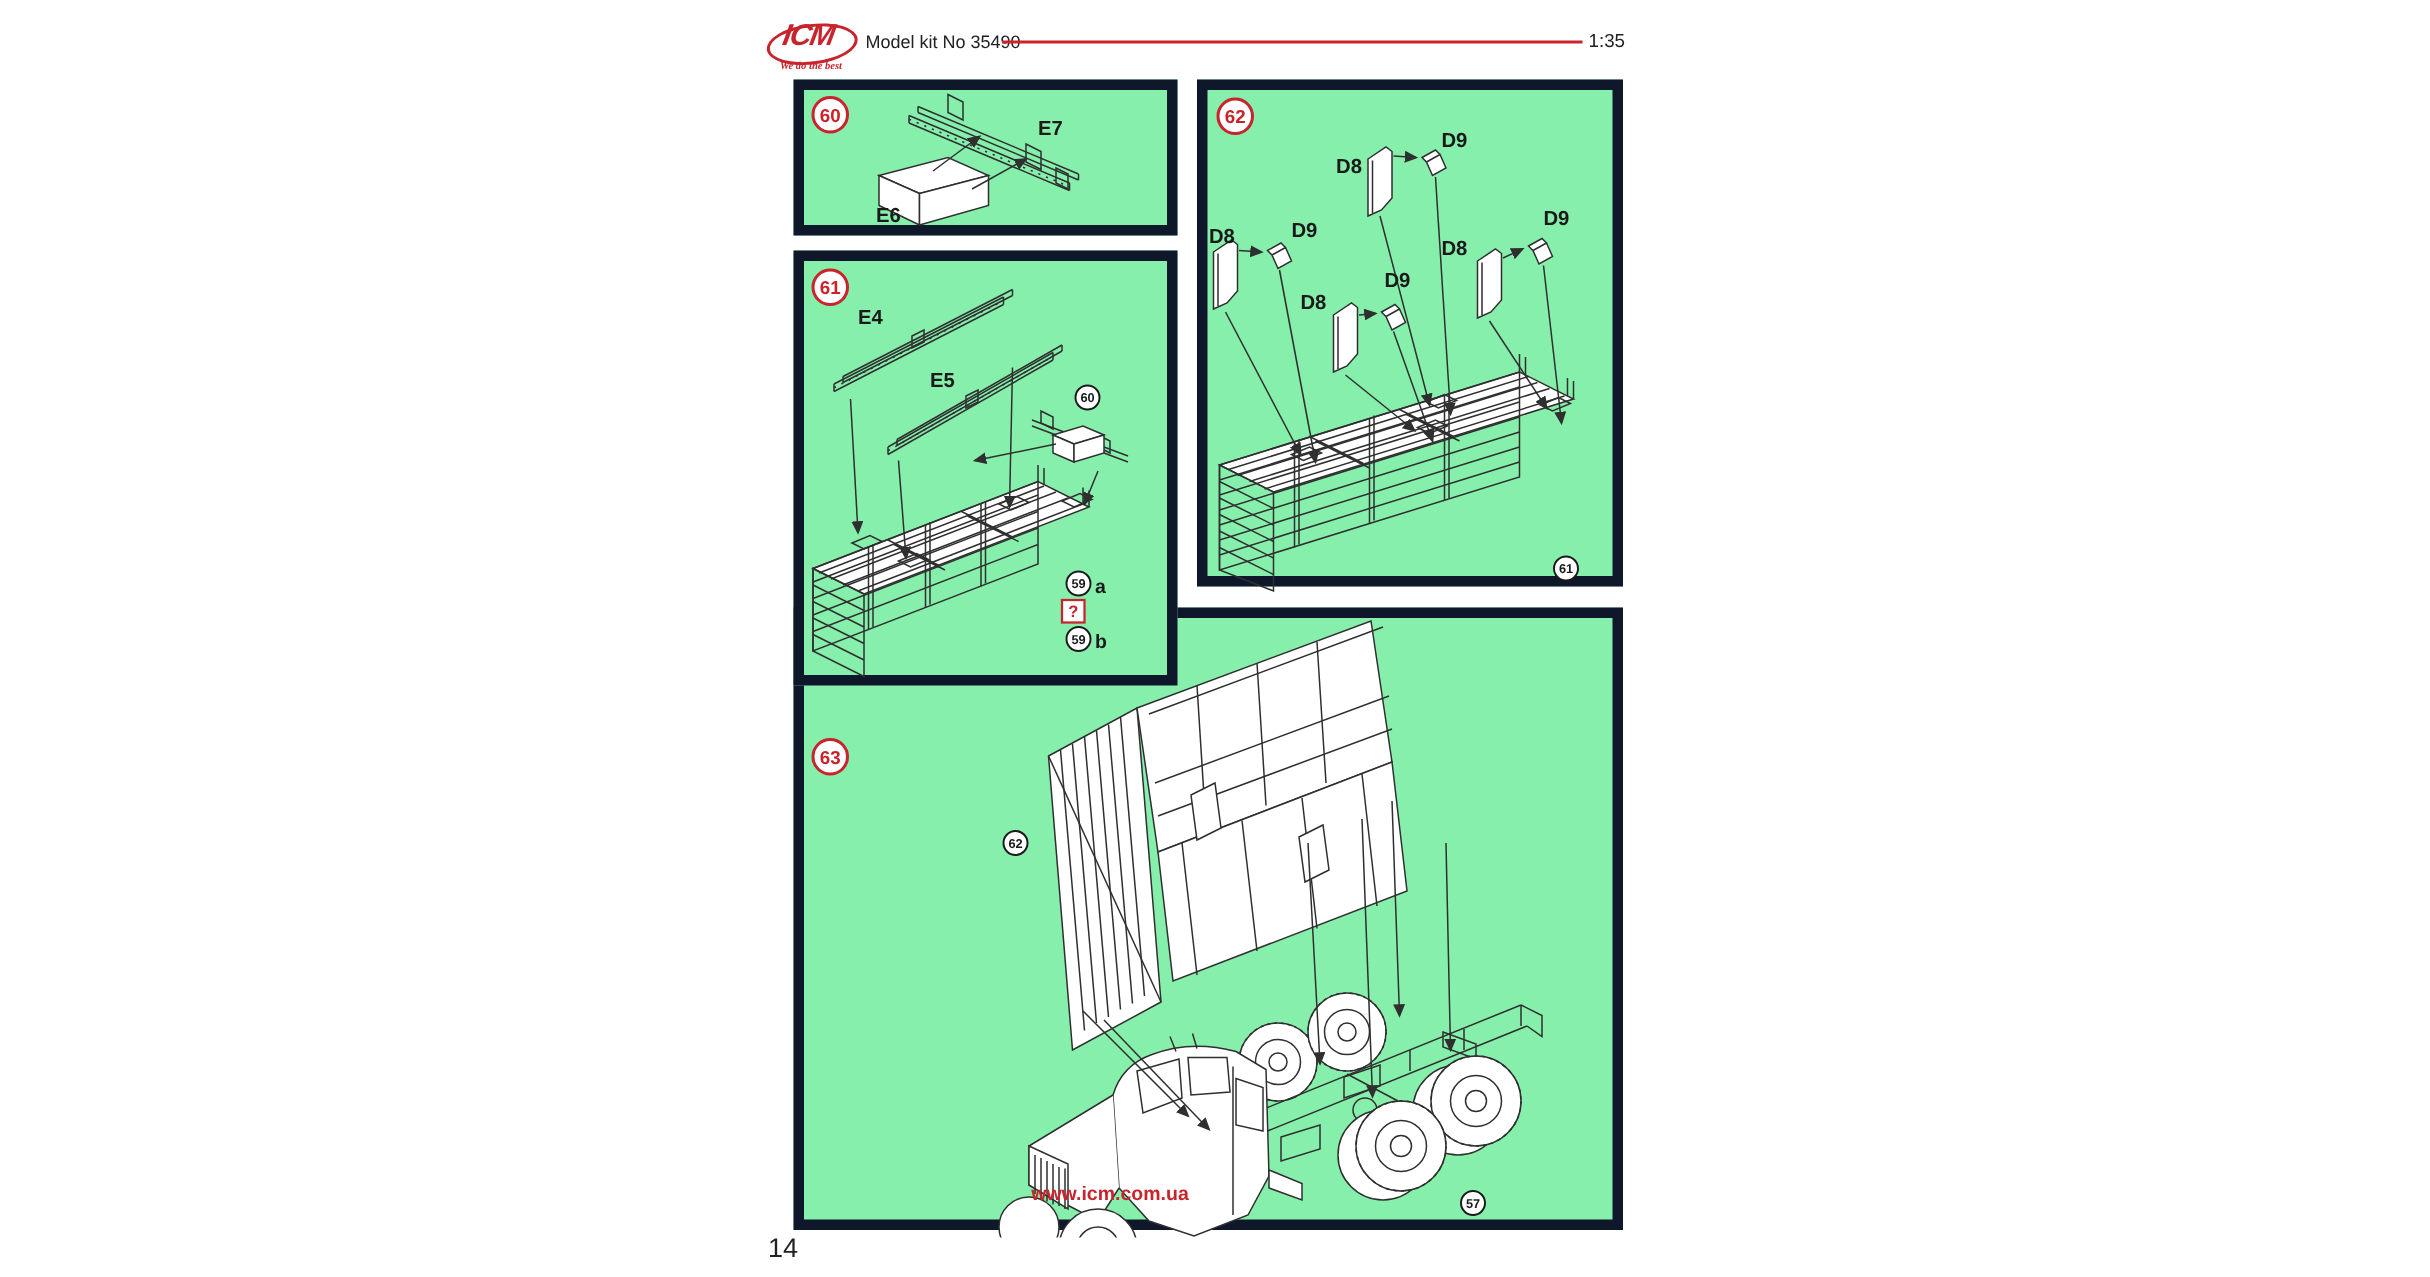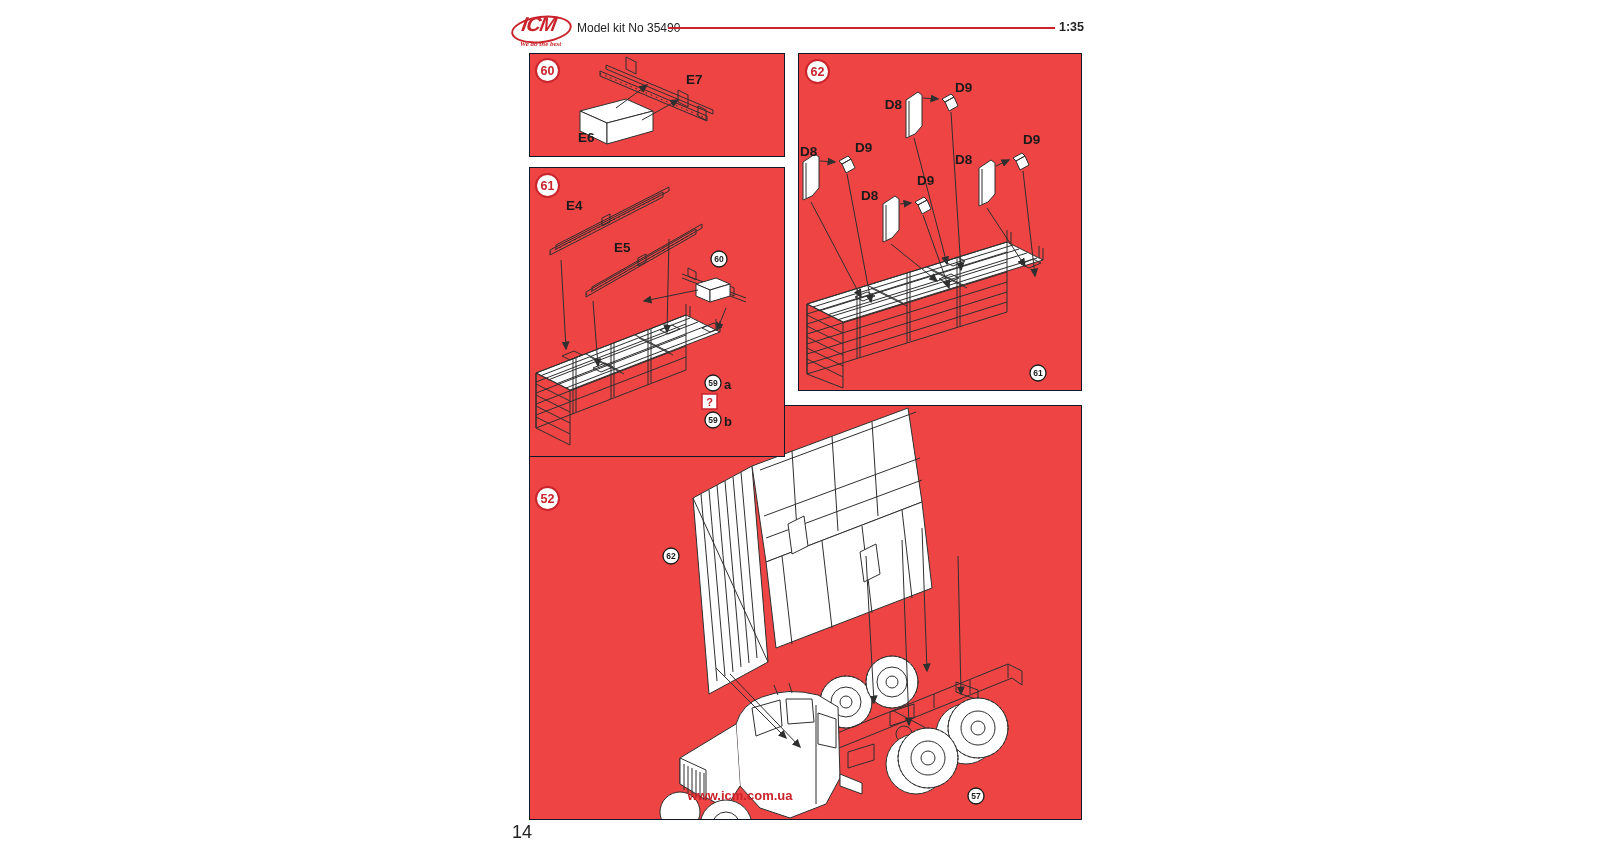--- a/index.html
+++ b/index.html
@@ -17,7 +17,7 @@
             font-weight:bold;font-size:7px;color:var(--red);white-space:nowrap;}
   .kit-label{position:absolute;left:577px;top:21px;font-size:12px;color:#222;}
   .header-rule{position:absolute;left:668px;top:27px;width:387px;height:2px;background:var(--red);}
-  .scale-label{position:absolute;left:1059px;top:20px;font-size:12.5px;font-weight:bold;color:#222;}
+  .scale-label{position:absolute;left:1059px;top:20px;font-size:12.5px;font-weight:normal;color:#222;}
 
   
   .step-box{position:absolute;background:#ef4444;border:1px solid #0f172a;box-sizing:border-box;}

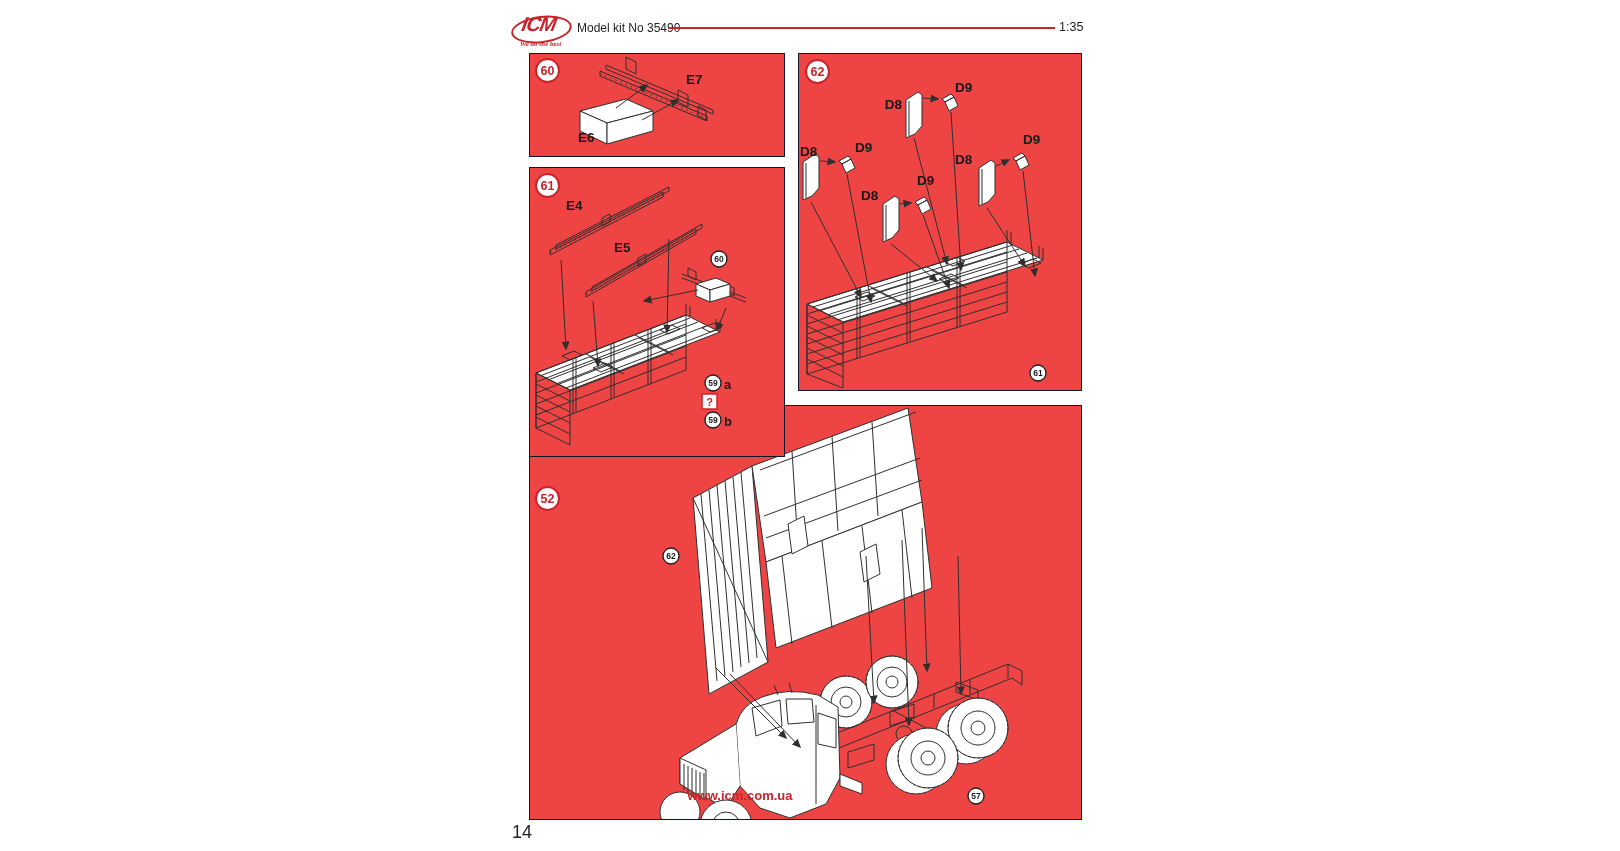--- a/index.html
+++ b/index.html
@@ -20,7 +20,7 @@
   .scale-label{position:absolute;left:1059px;top:20px;font-size:12.5px;font-weight:normal;color:#222;}
 
   
-  .step-box{position:absolute;background:#ef4444;border:1px solid #0f172a;box-sizing:border-box;}
+  .step-box{position:absolute;background:#86efac;border:7px solid #0f172a;box-sizing:border-box;}
   .step-badge{position:absolute;width:21px;height:21px;border:2.5px solid var(--red);border-radius:50%;
               color:var(--red);font-size:12.5px;font-weight:bold;display:flex;align-items:center;
               justify-content:center;background:#fff;}

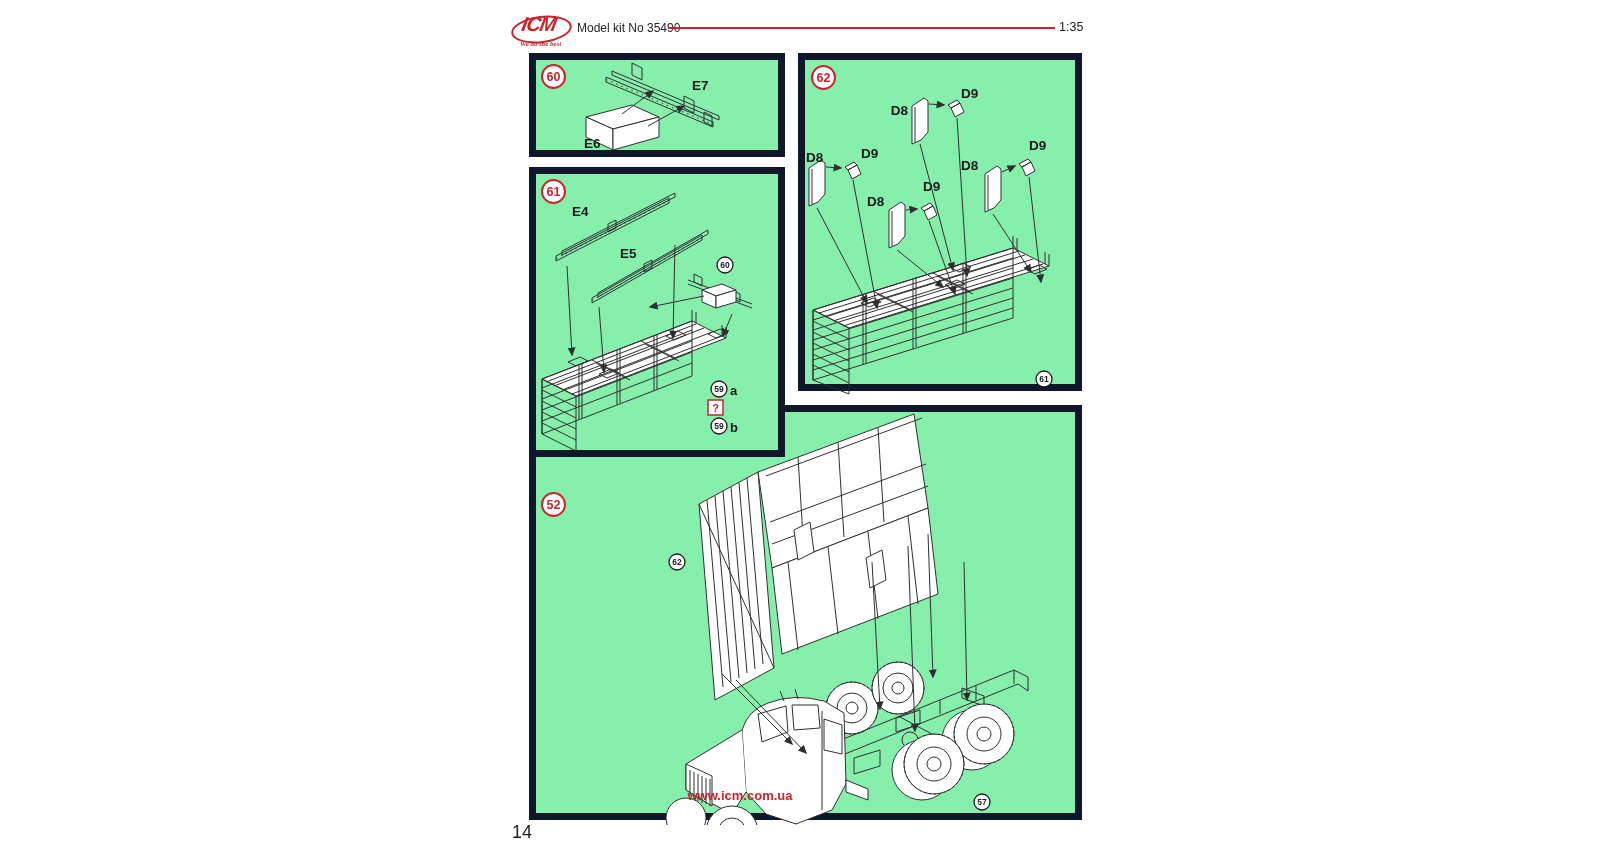--- a/index.html
+++ b/index.html
@@ -52,7 +52,7 @@
 
   <section class="step-box" style="left:529px;top:405px;width:553px;height:415px;">
     <div class="step-badge" style="left:5px;top:80px;">
-      <span>52</span>
+      <span>63</span>
     </div>
     <svg width="551" height="413" viewBox="0 0 551 413">
       <defs>

